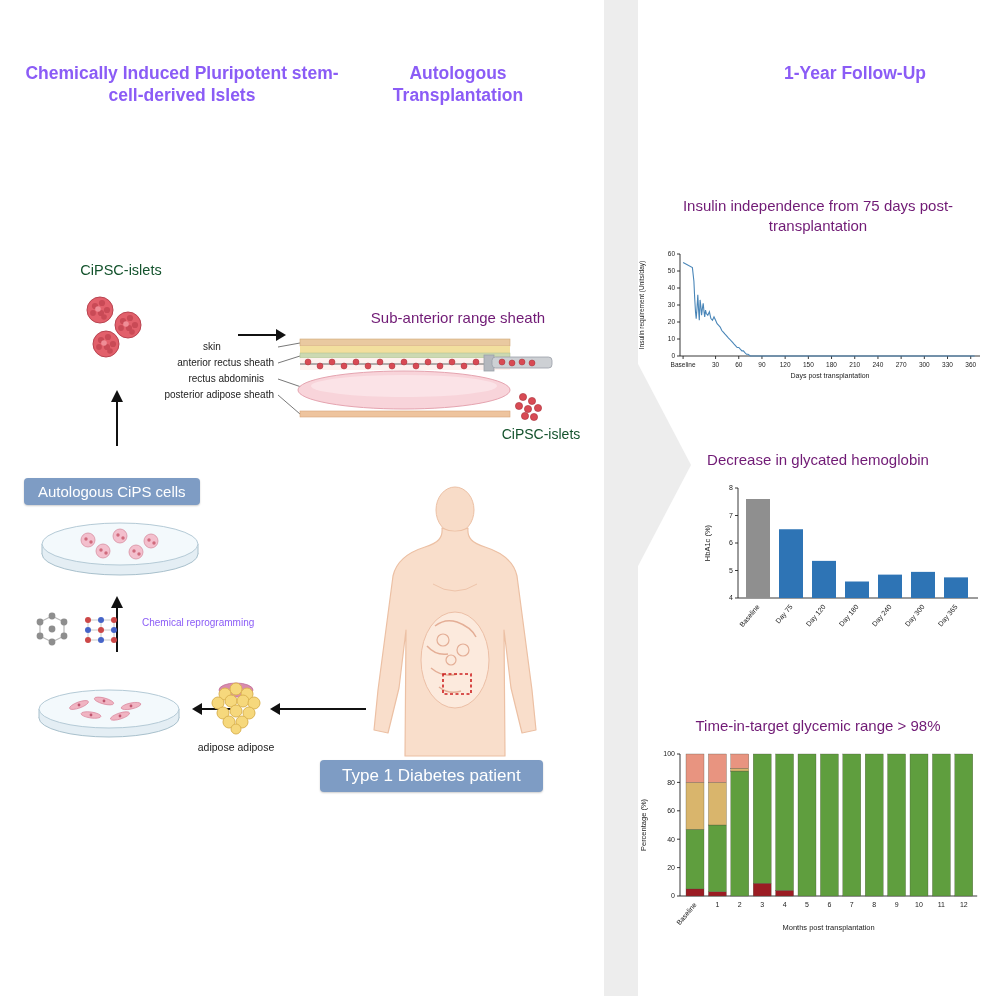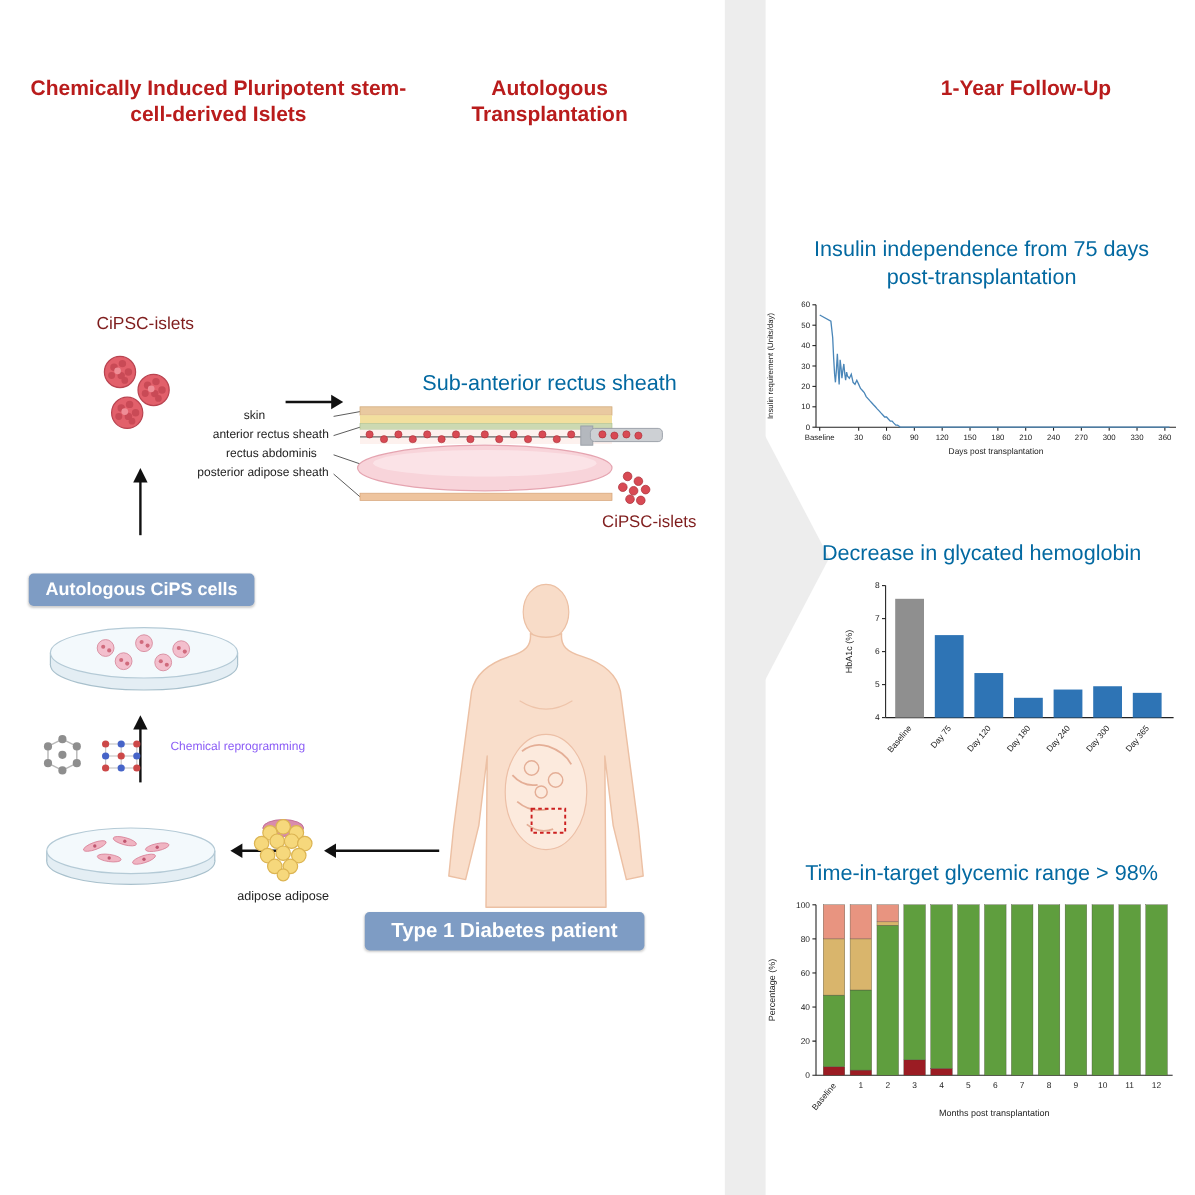--- a/index.html
+++ b/index.html
@@ -7,7 +7,7 @@
   body{font-family:"Liberation Sans",sans-serif;color:#111}
   #canvas{position:relative;width:996px;height:996px;background:#ffffff;overflow:hidden;margin:0 auto}
   .abs{position:absolute}
-  .title{font-weight:bold;font-size:17.5px;text-align:center;line-height:1.28;color:#b91c1c}
+  .title{font-weight:bold;font-size:17.5px;text-align:center;line-height:1.28;color:#8b5cf6}
   .subtitle{font-size:18px;text-align:center;color:#0369a1;line-height:1.32}
   .badge{display:inline-block;color:#fff;font-weight:bold;border-radius:4px;padding:5px 14px;font-size:15px;box-shadow:0 1px 2px rgba(0,0,0,.2);white-space:nowrap}
   .badge.large{font-size:17px;padding:6px 22px}

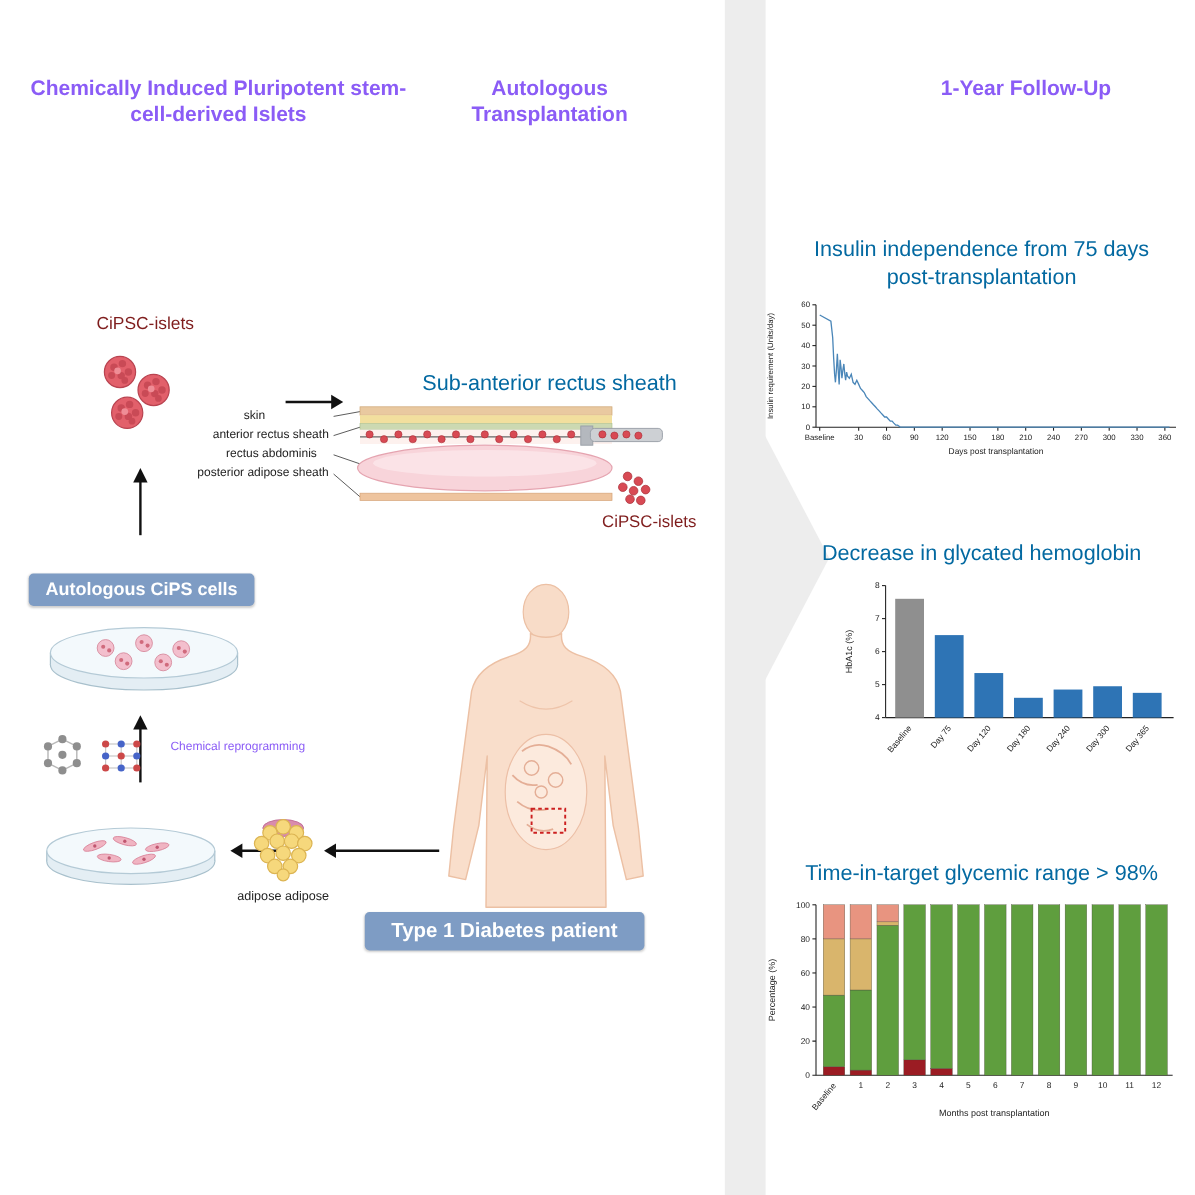--- a/index.html
+++ b/index.html
@@ -8,7 +8,7 @@
   #canvas{position:relative;width:996px;height:996px;background:#ffffff;overflow:hidden;margin:0 auto}
   .abs{position:absolute}
   .title{font-weight:bold;font-size:17.5px;text-align:center;line-height:1.28;color:#8b5cf6}
-  .subtitle{font-size:18px;text-align:center;color:#0369a1;line-height:1.32}
+  .subtitle{font-size:15px;text-align:center;color:#701a75;line-height:1.32}
   .badge{display:inline-block;color:#fff;font-weight:bold;border-radius:4px;padding:5px 14px;font-size:15px;box-shadow:0 1px 2px rgba(0,0,0,.2);white-space:nowrap}
   .badge.large{font-size:17px;padding:6px 22px}
   .small-label{font-size:14.5px;color:#7f1d1d;text-align:center}

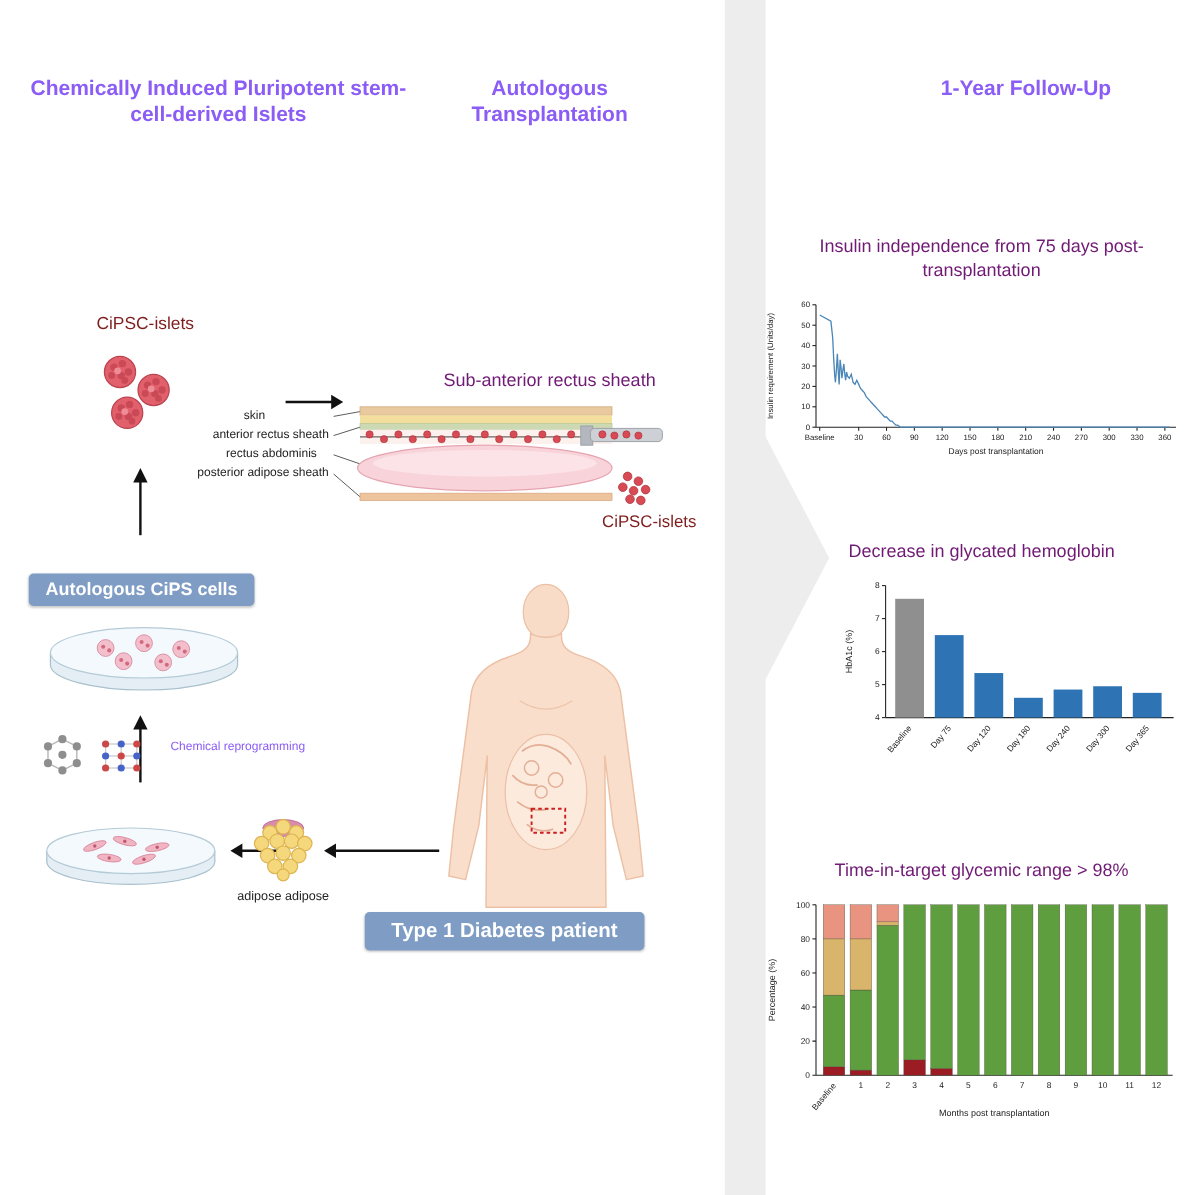--- a/index.html
+++ b/index.html
@@ -11,7 +11,7 @@
   .subtitle{font-size:15px;text-align:center;color:#701a75;line-height:1.32}
   .badge{display:inline-block;color:#fff;font-weight:bold;border-radius:4px;padding:5px 14px;font-size:15px;box-shadow:0 1px 2px rgba(0,0,0,.2);white-space:nowrap}
   .badge.large{font-size:17px;padding:6px 22px}
-  .small-label{font-size:14.5px;color:#7f1d1d;text-align:center}
+  .small-label{font-size:14.5px;color:#14532d;text-align:center}
   .tiny-label{font-size:10px;color:#222;line-height:1.1}
   .chem-label{font-size:10px;color:#8b5cf6;line-height:1.45}
   svg{overflow:visible}

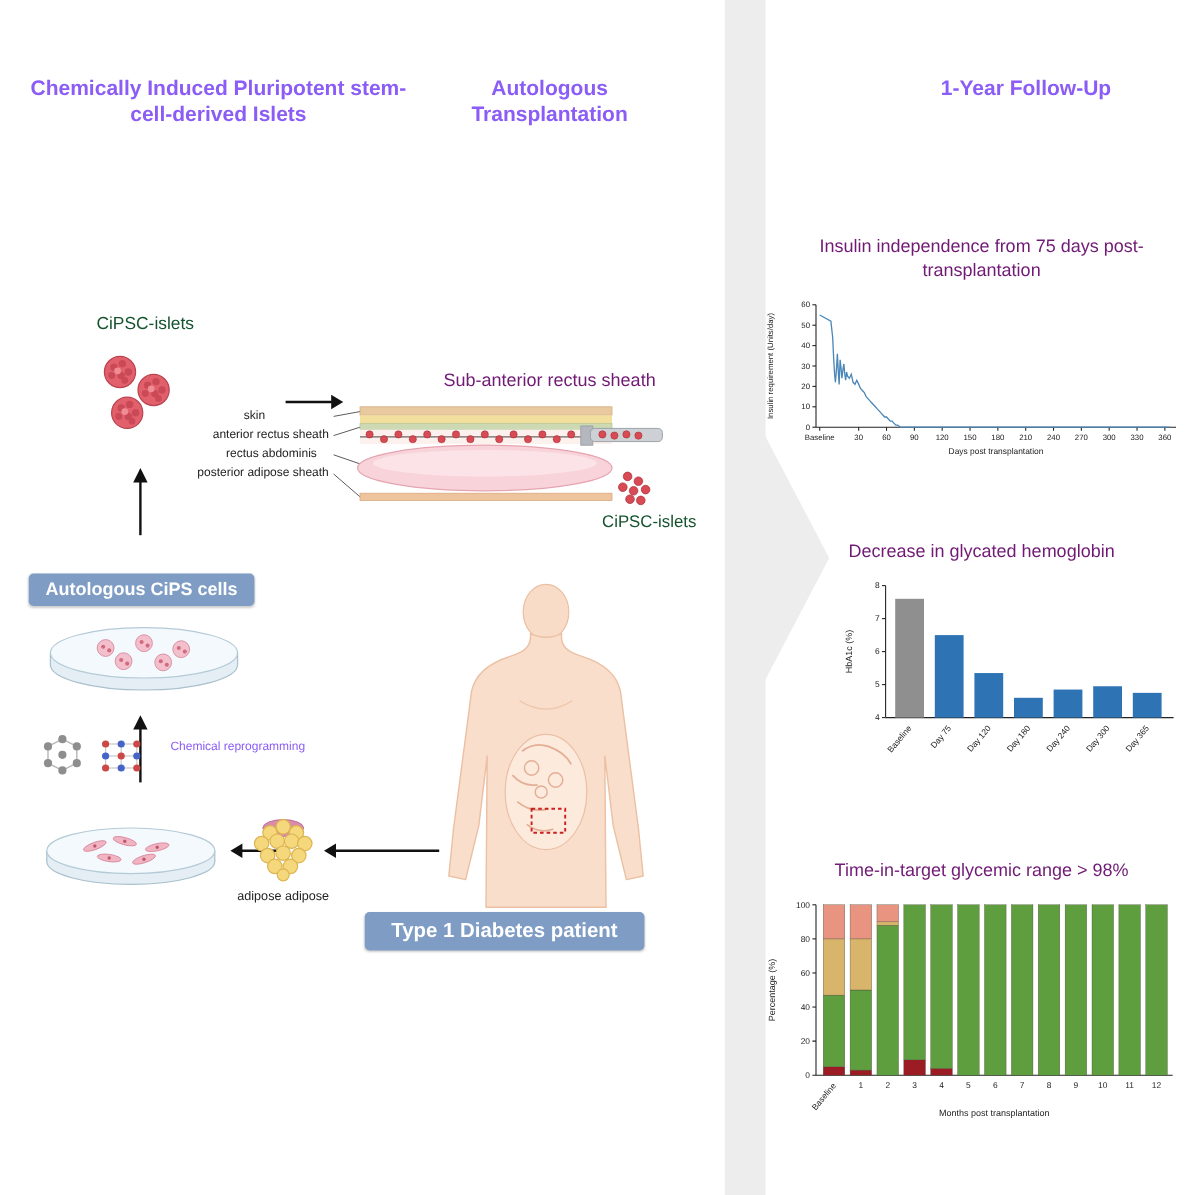--- a/index.html
+++ b/index.html
@@ -199,7 +199,7 @@
       <polygon points="12,1 12,13 2,7" fill="#111"></polygon>
   </svg>
 
-  <div class="abs subtitle" style="left:348px;top:308px;width:220px">Sub-anterior rectus sheath</div>
+  <div class="abs subtitle" style="left:348px;top:308px;width:220px">Sub-anterior range sheath</div>
 
   <svg class="abs" style="left:236px;top:328px" width="54" height="14">
     <line x1="2" y1="7" x2="42" y2="7" stroke="#111" stroke-width="2"></line>

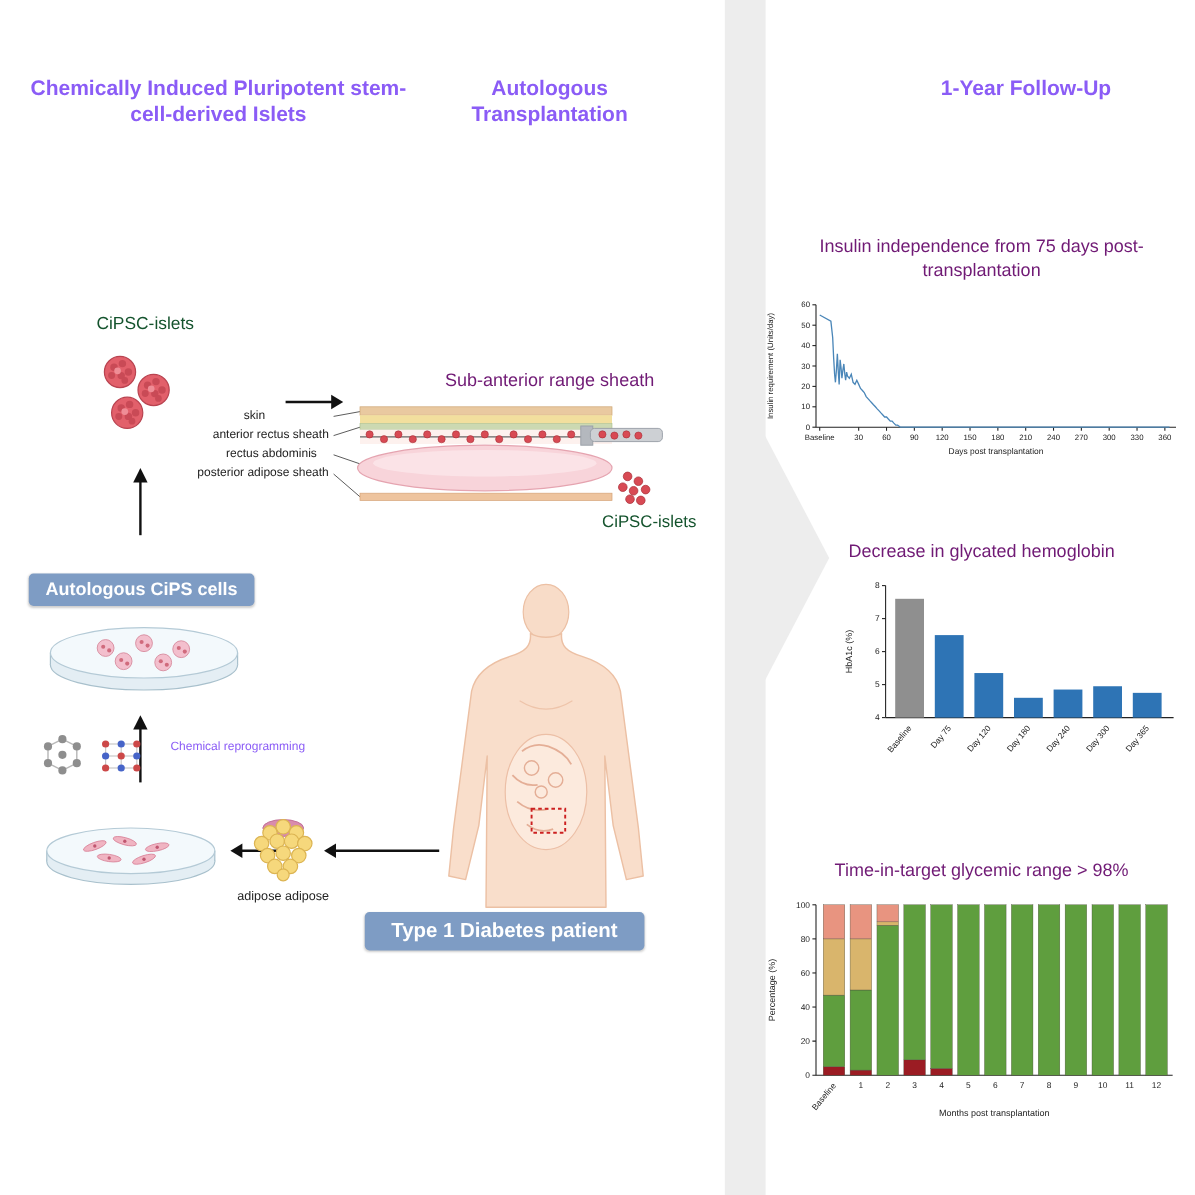--- a/index.html
+++ b/index.html
@@ -9,7 +9,7 @@
   .abs{position:absolute}
   .title{font-weight:bold;font-size:17.5px;text-align:center;line-height:1.28;color:#8b5cf6}
   .subtitle{font-size:15px;text-align:center;color:#701a75;line-height:1.32}
-  .badge{display:inline-block;color:#fff;font-weight:bold;border-radius:4px;padding:5px 14px;font-size:15px;box-shadow:0 1px 2px rgba(0,0,0,.2);white-space:nowrap}
+  .badge{display:inline-block;color:#fff;font-weight:normal;border-radius:4px;padding:5px 14px;font-size:15px;box-shadow:0 1px 2px rgba(0,0,0,.2);white-space:nowrap}
   .badge.large{font-size:17px;padding:6px 22px}
   .small-label{font-size:14.5px;color:#14532d;text-align:center}
   .tiny-label{font-size:10px;color:#222;line-height:1.1}

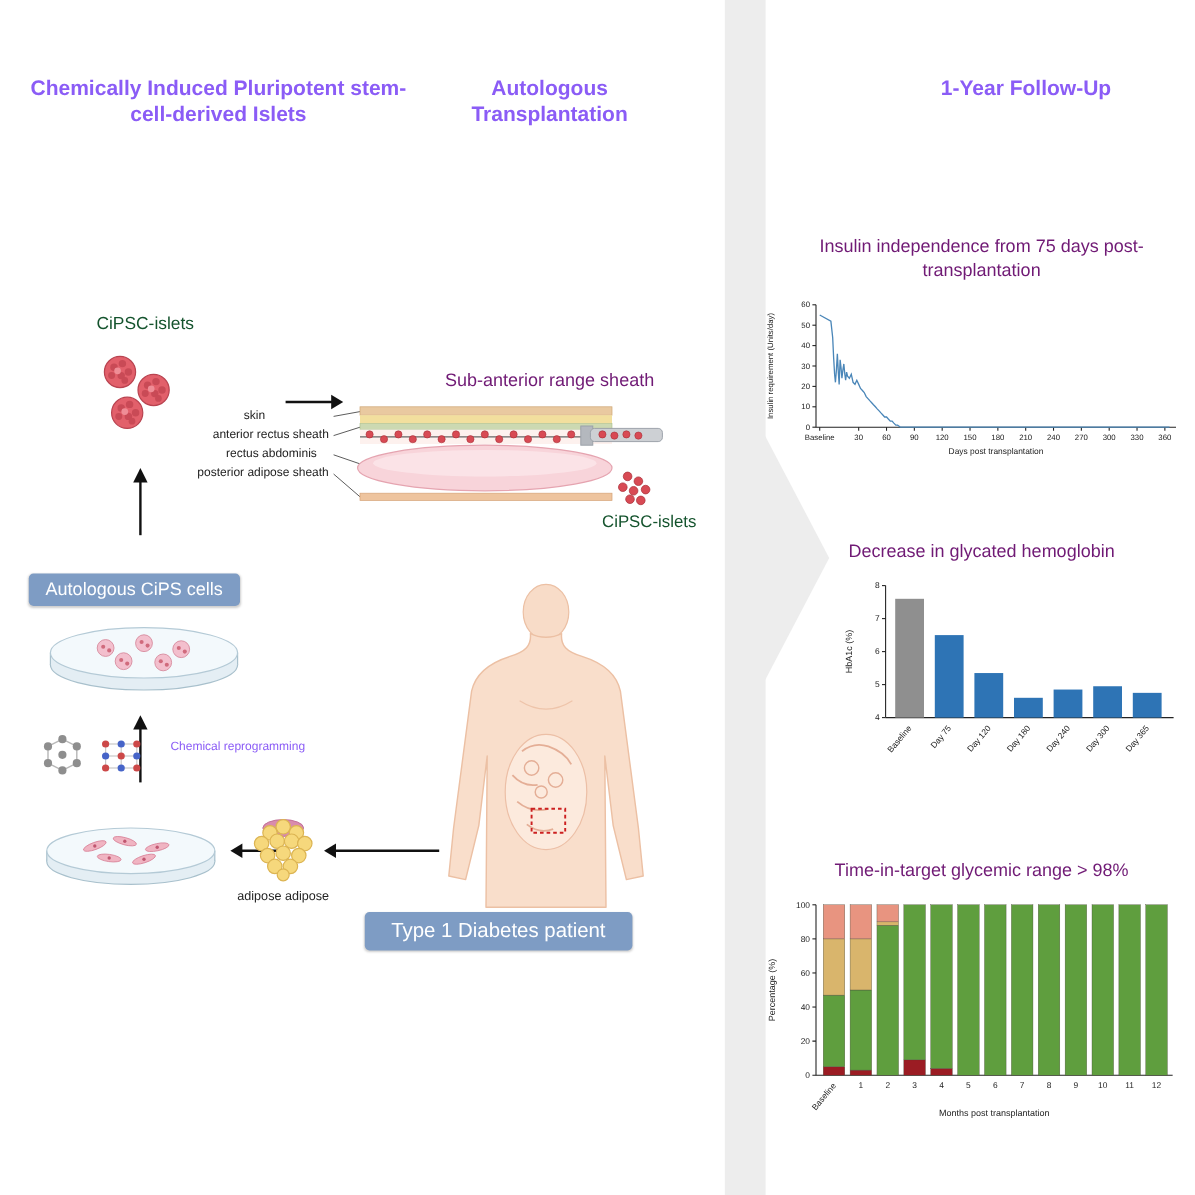--- a/index.html
+++ b/index.html
@@ -276,7 +276,7 @@
     <rect x="88" y="190" width="28" height="20" fill="none" stroke="#cc2020" stroke-width="1.6" stroke-dasharray="3,2.5"></rect>
   </svg>
 
-  <div class="abs badge large" style="left: 304px; top: 760px; background: rgb(126, 156, 196);">Type 1 Diabetes patient</div>
+  <div class="abs badge large" style="left: 320px; top: 760px; background: rgb(126, 156, 196);">Type 1 Diabetes patient</div>
 
   <div class="abs subtitle" style="left:668px;top:196px;width:300px">Insulin independence from 75 days post-transplantation</div>
   <svg id="chart-line" class="abs" style="left:632px;top:246px" width="356" height="150">

